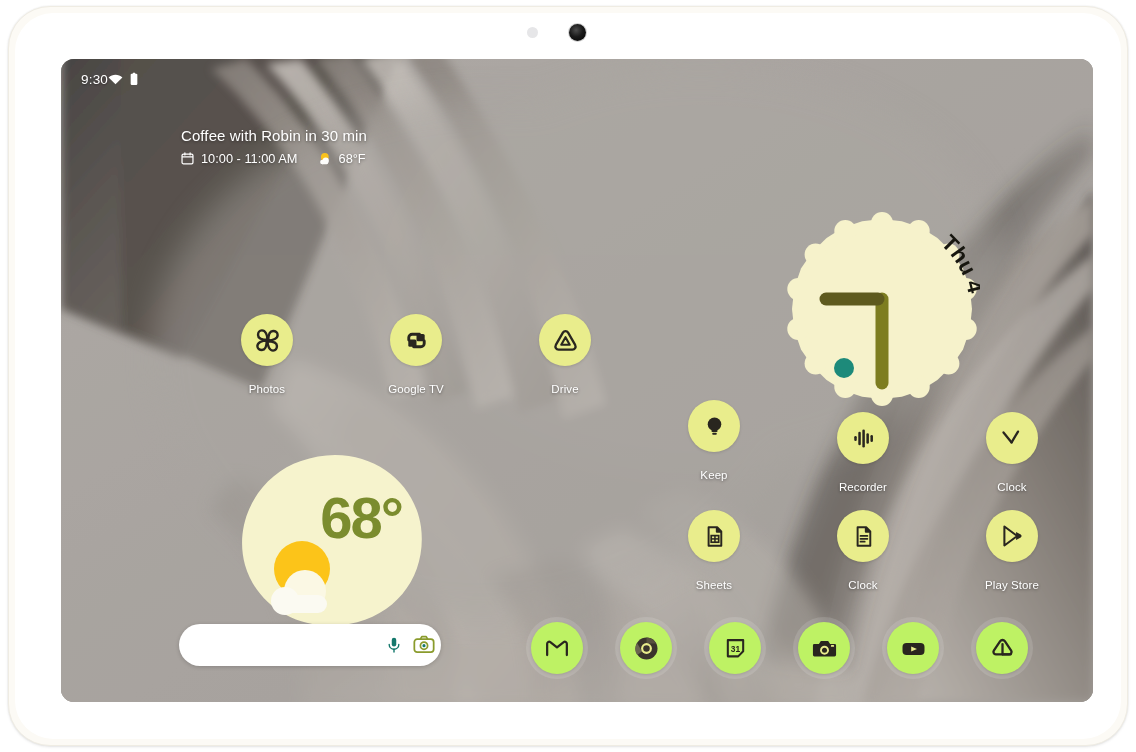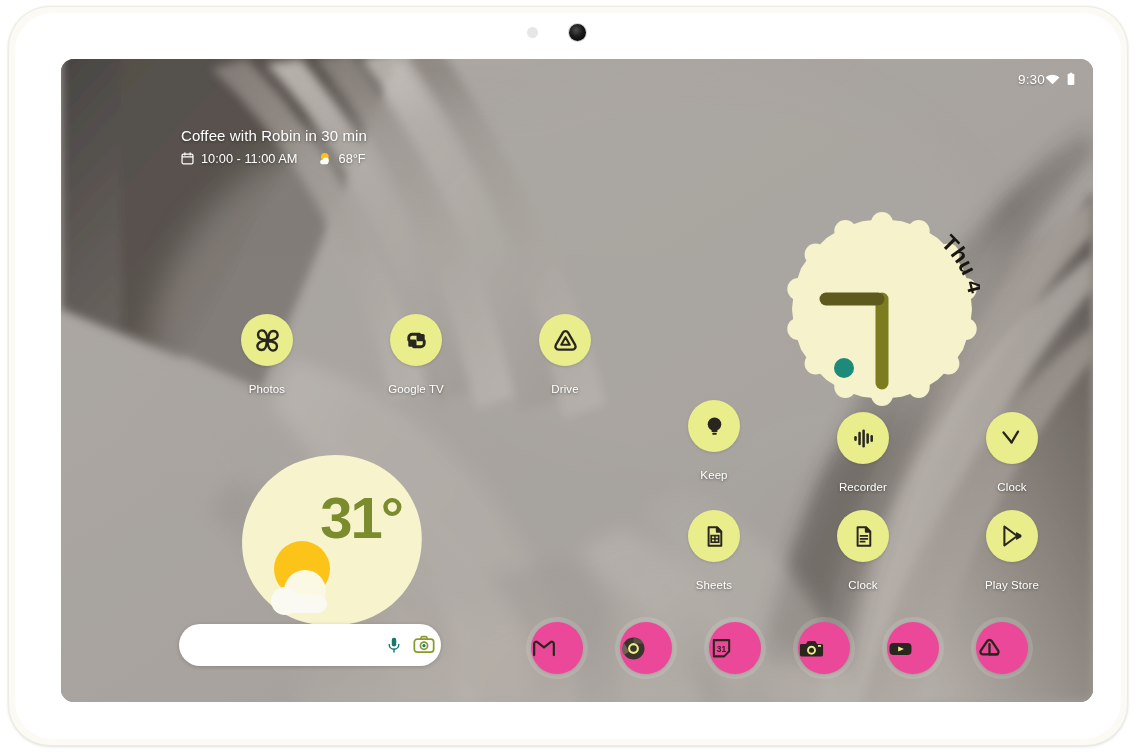--- a/index.html
+++ b/index.html
@@ -61,7 +61,7 @@
   
   #status-bar {
     position: absolute; left: 0; top: 0; right: 0; height: 40px;
-    display: flex; align-items: center; justify-content: flex-end;
+    display: flex; align-items: center; justify-content: flex-start;
     padding: 0 18px 0 20px;
     z-index: 30;
   }

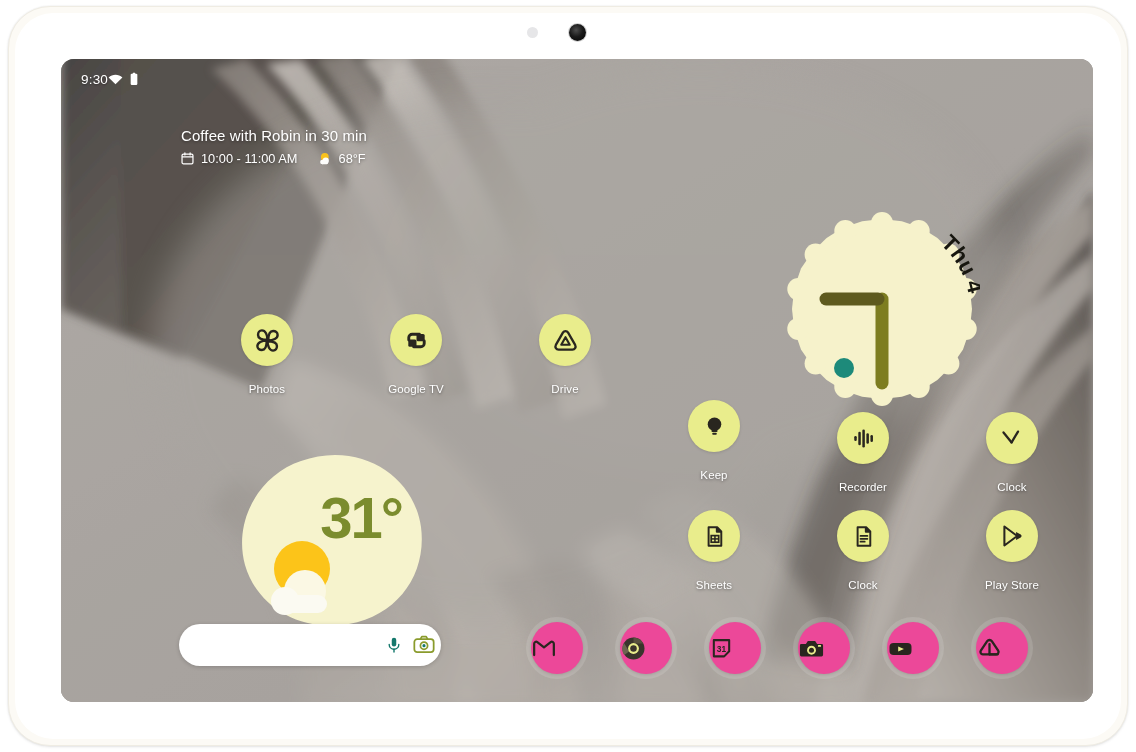--- a/index.html
+++ b/index.html
@@ -319,7 +319,7 @@
         <circle cx="23" cy="66" r="14" fill="#fbfaf2"></circle>
         <rect x="13" y="60" width="52" height="18" rx="9" fill="#fbfaf2"></rect>
       </svg>
-      <div id="weather-temp">31°</div>
+      <div id="weather-temp">68°</div>
     </div>
 
     <div id="clock-widget">

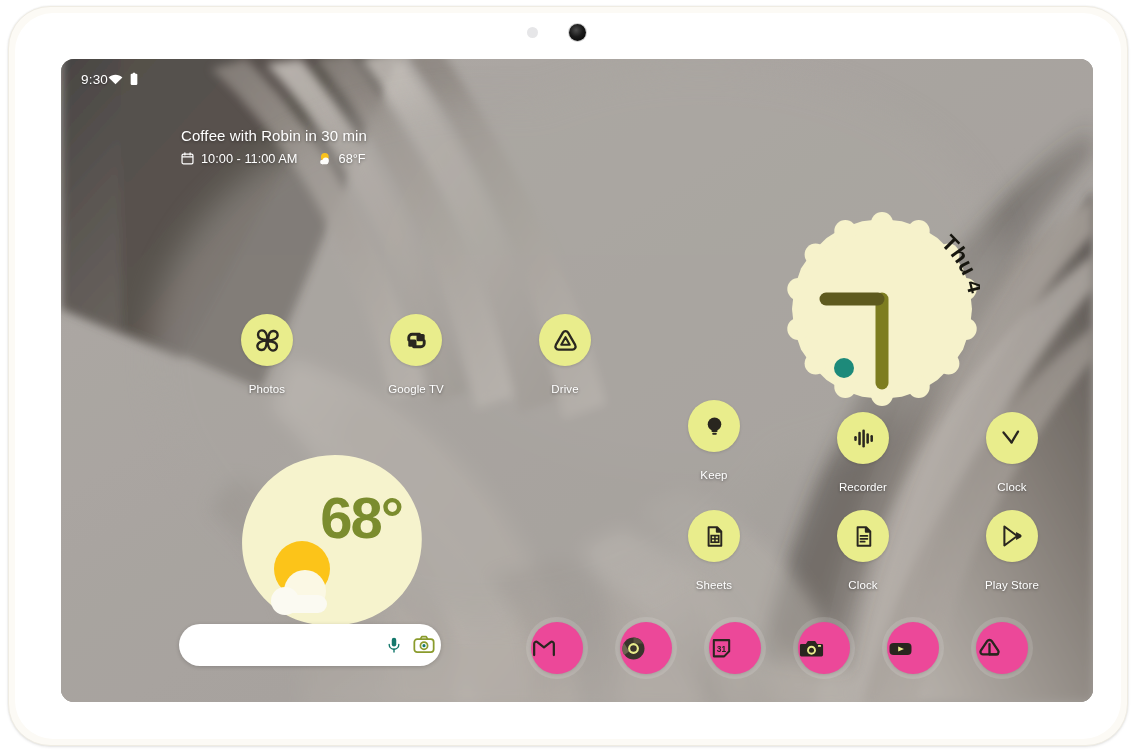--- a/index.html
+++ b/index.html
@@ -111,8 +111,8 @@
   .dock-icon {
     position: absolute; z-index: 22;
     width: 52px; height: 52px; border-radius: 50%;
-    background: #ec4899;
-    display: flex; align-items: center; 
+    background: #bef264;
+    display: flex; align-items: center; justify-content: center;
     cursor: pointer;
     box-shadow: 0 0 0 5px rgba(255,255,255,.13), 0 1px 3px rgba(0,0,0,.14);
   }

